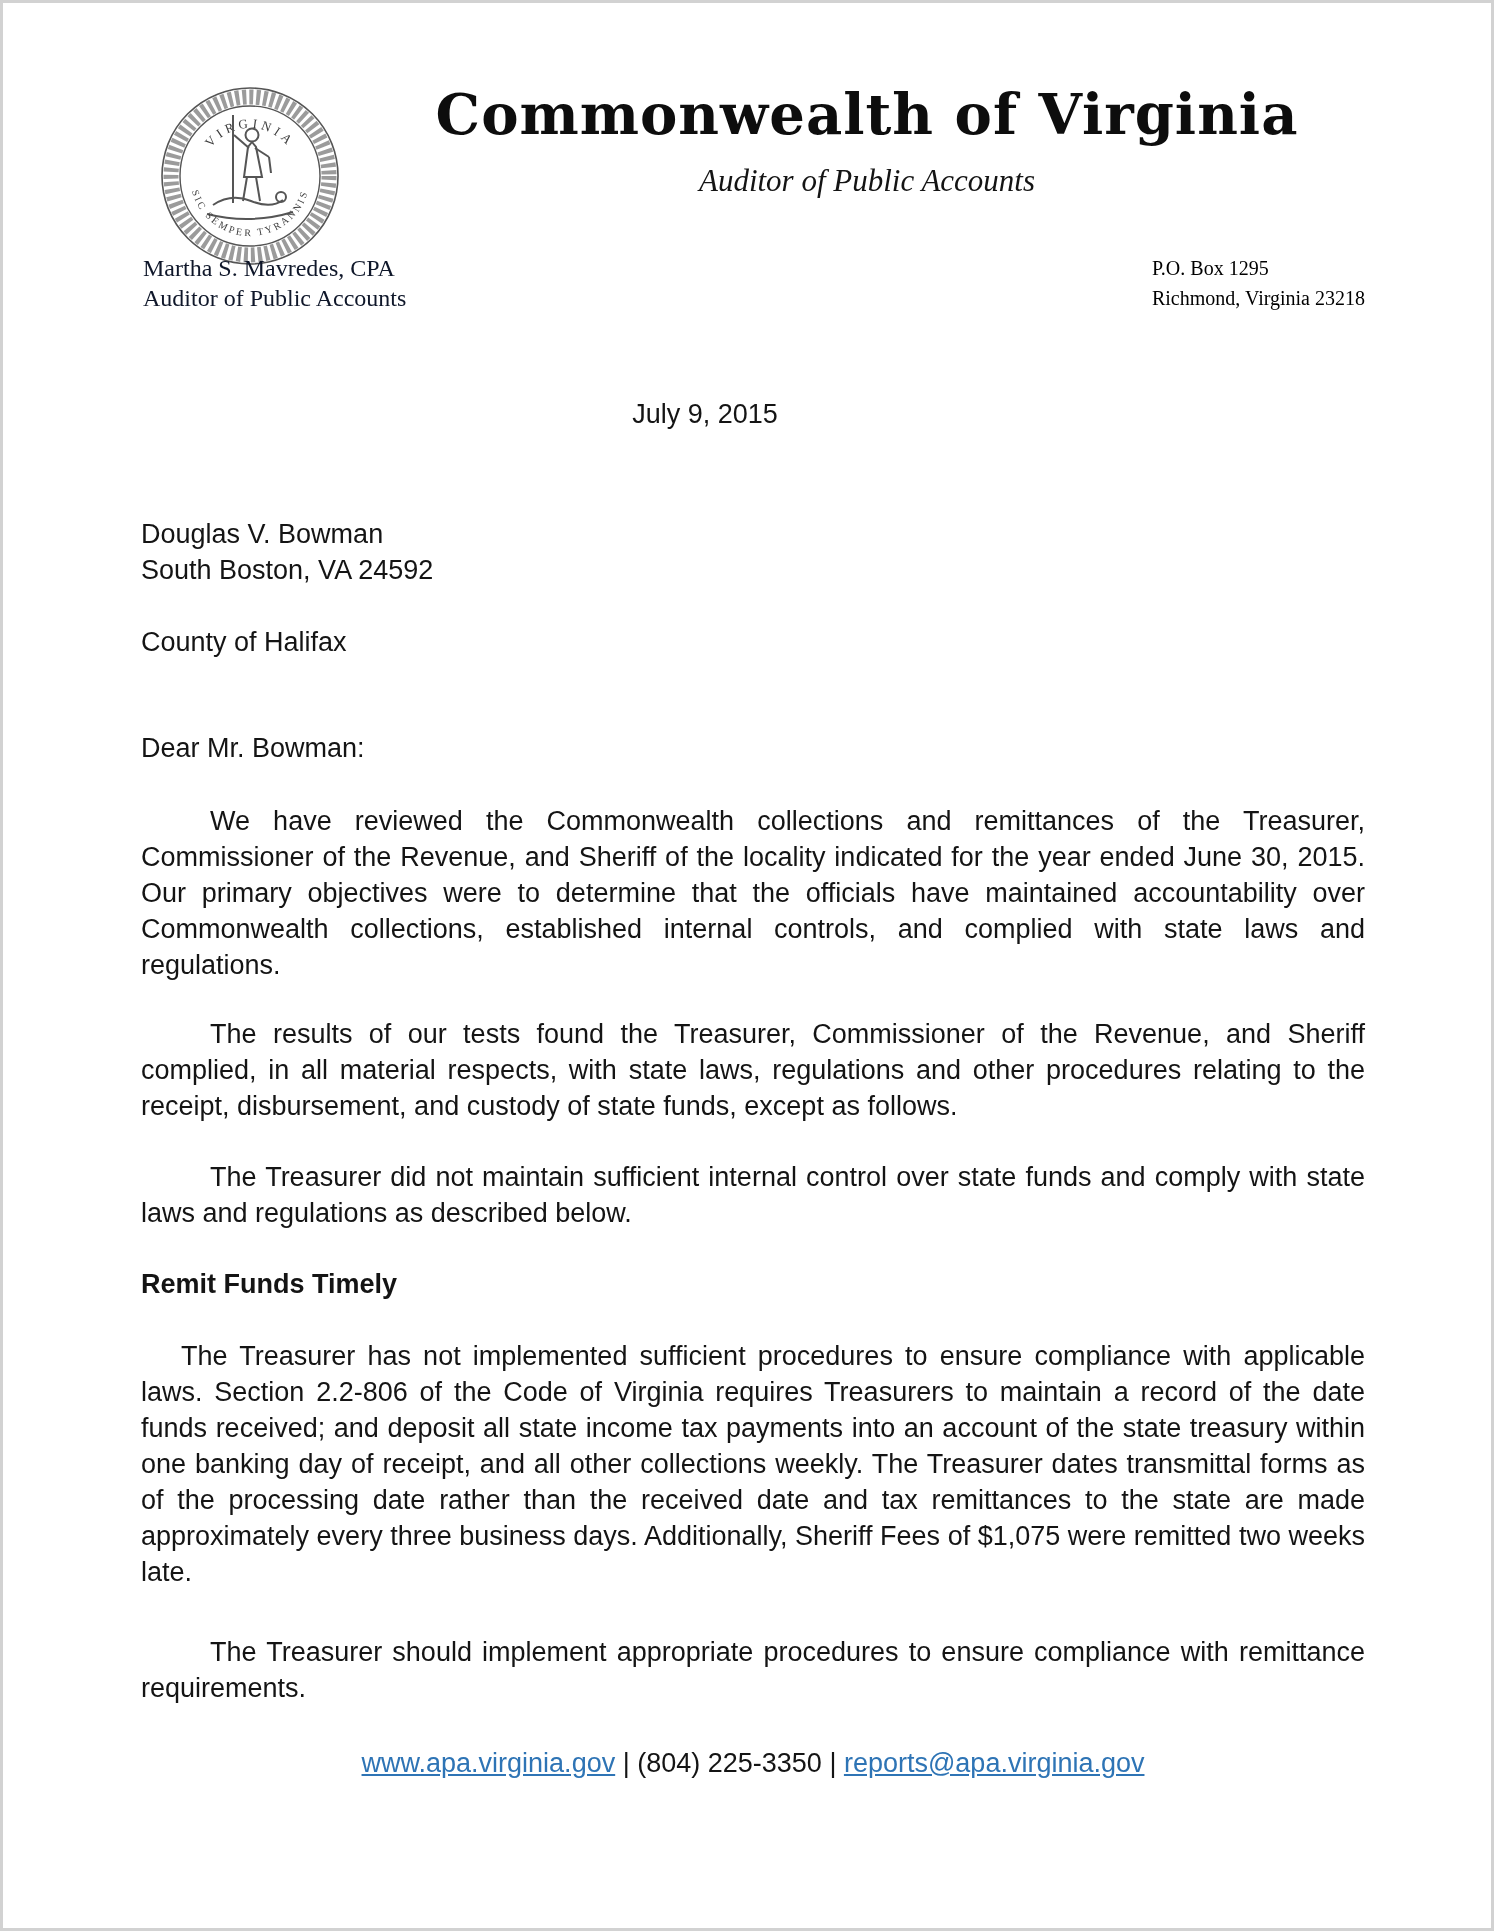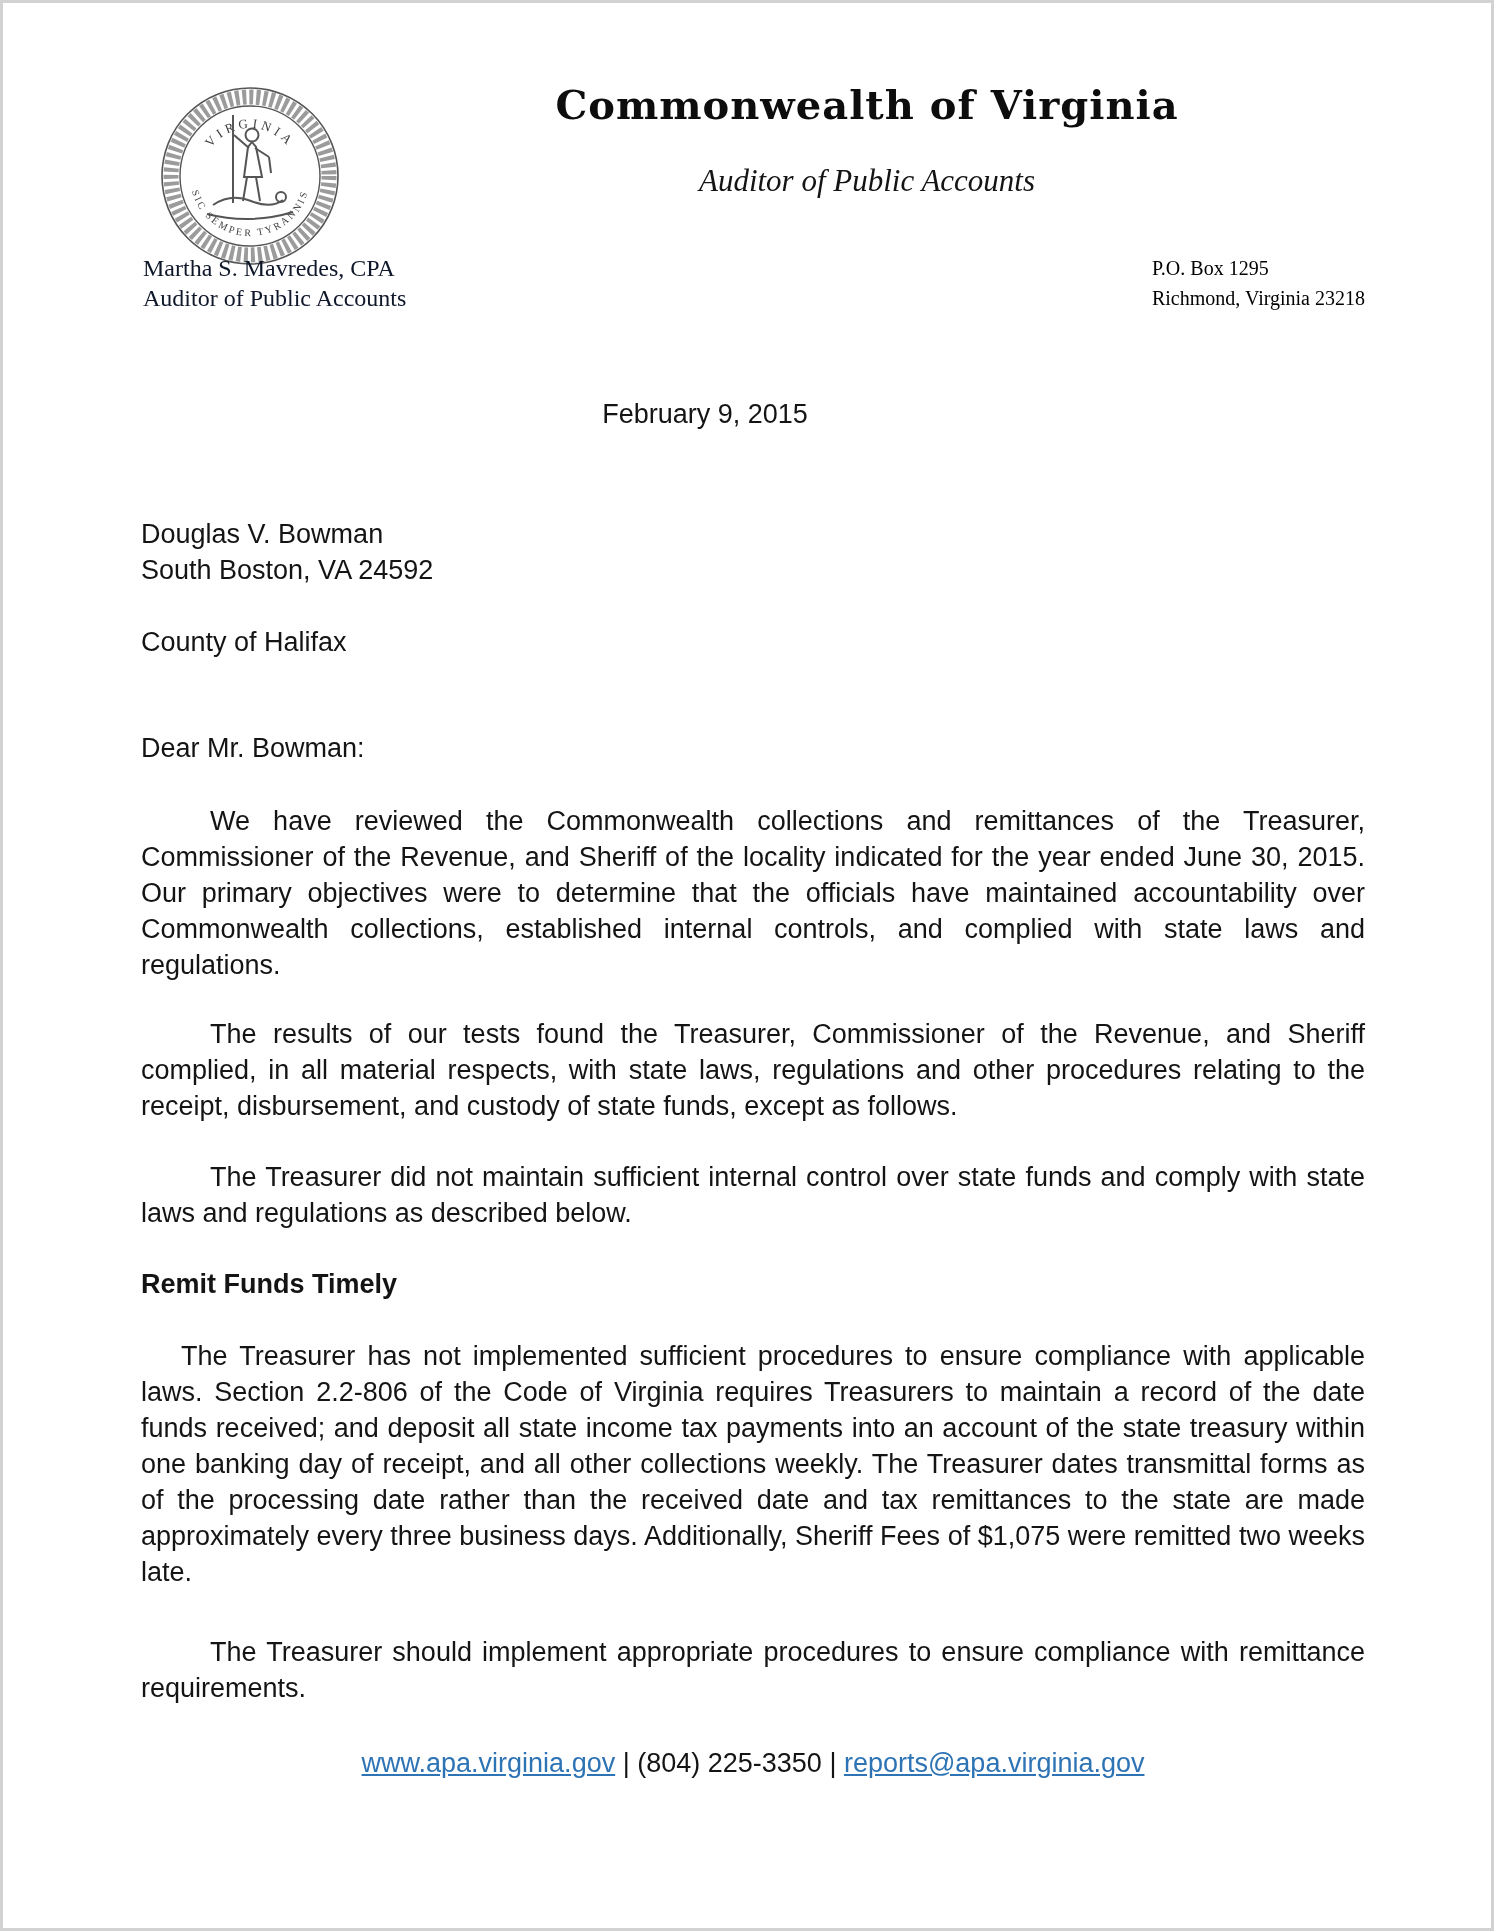--- a/index.html
+++ b/index.html
@@ -31,7 +31,7 @@
     text-align: center;
     font-family: "DejaVu Serif", serif;
     font-weight: bold;
-    font-size: 40px;
+    font-size: 56px;
     letter-spacing: 1px;
     color: #0d0d0d;
     white-space: nowrap;

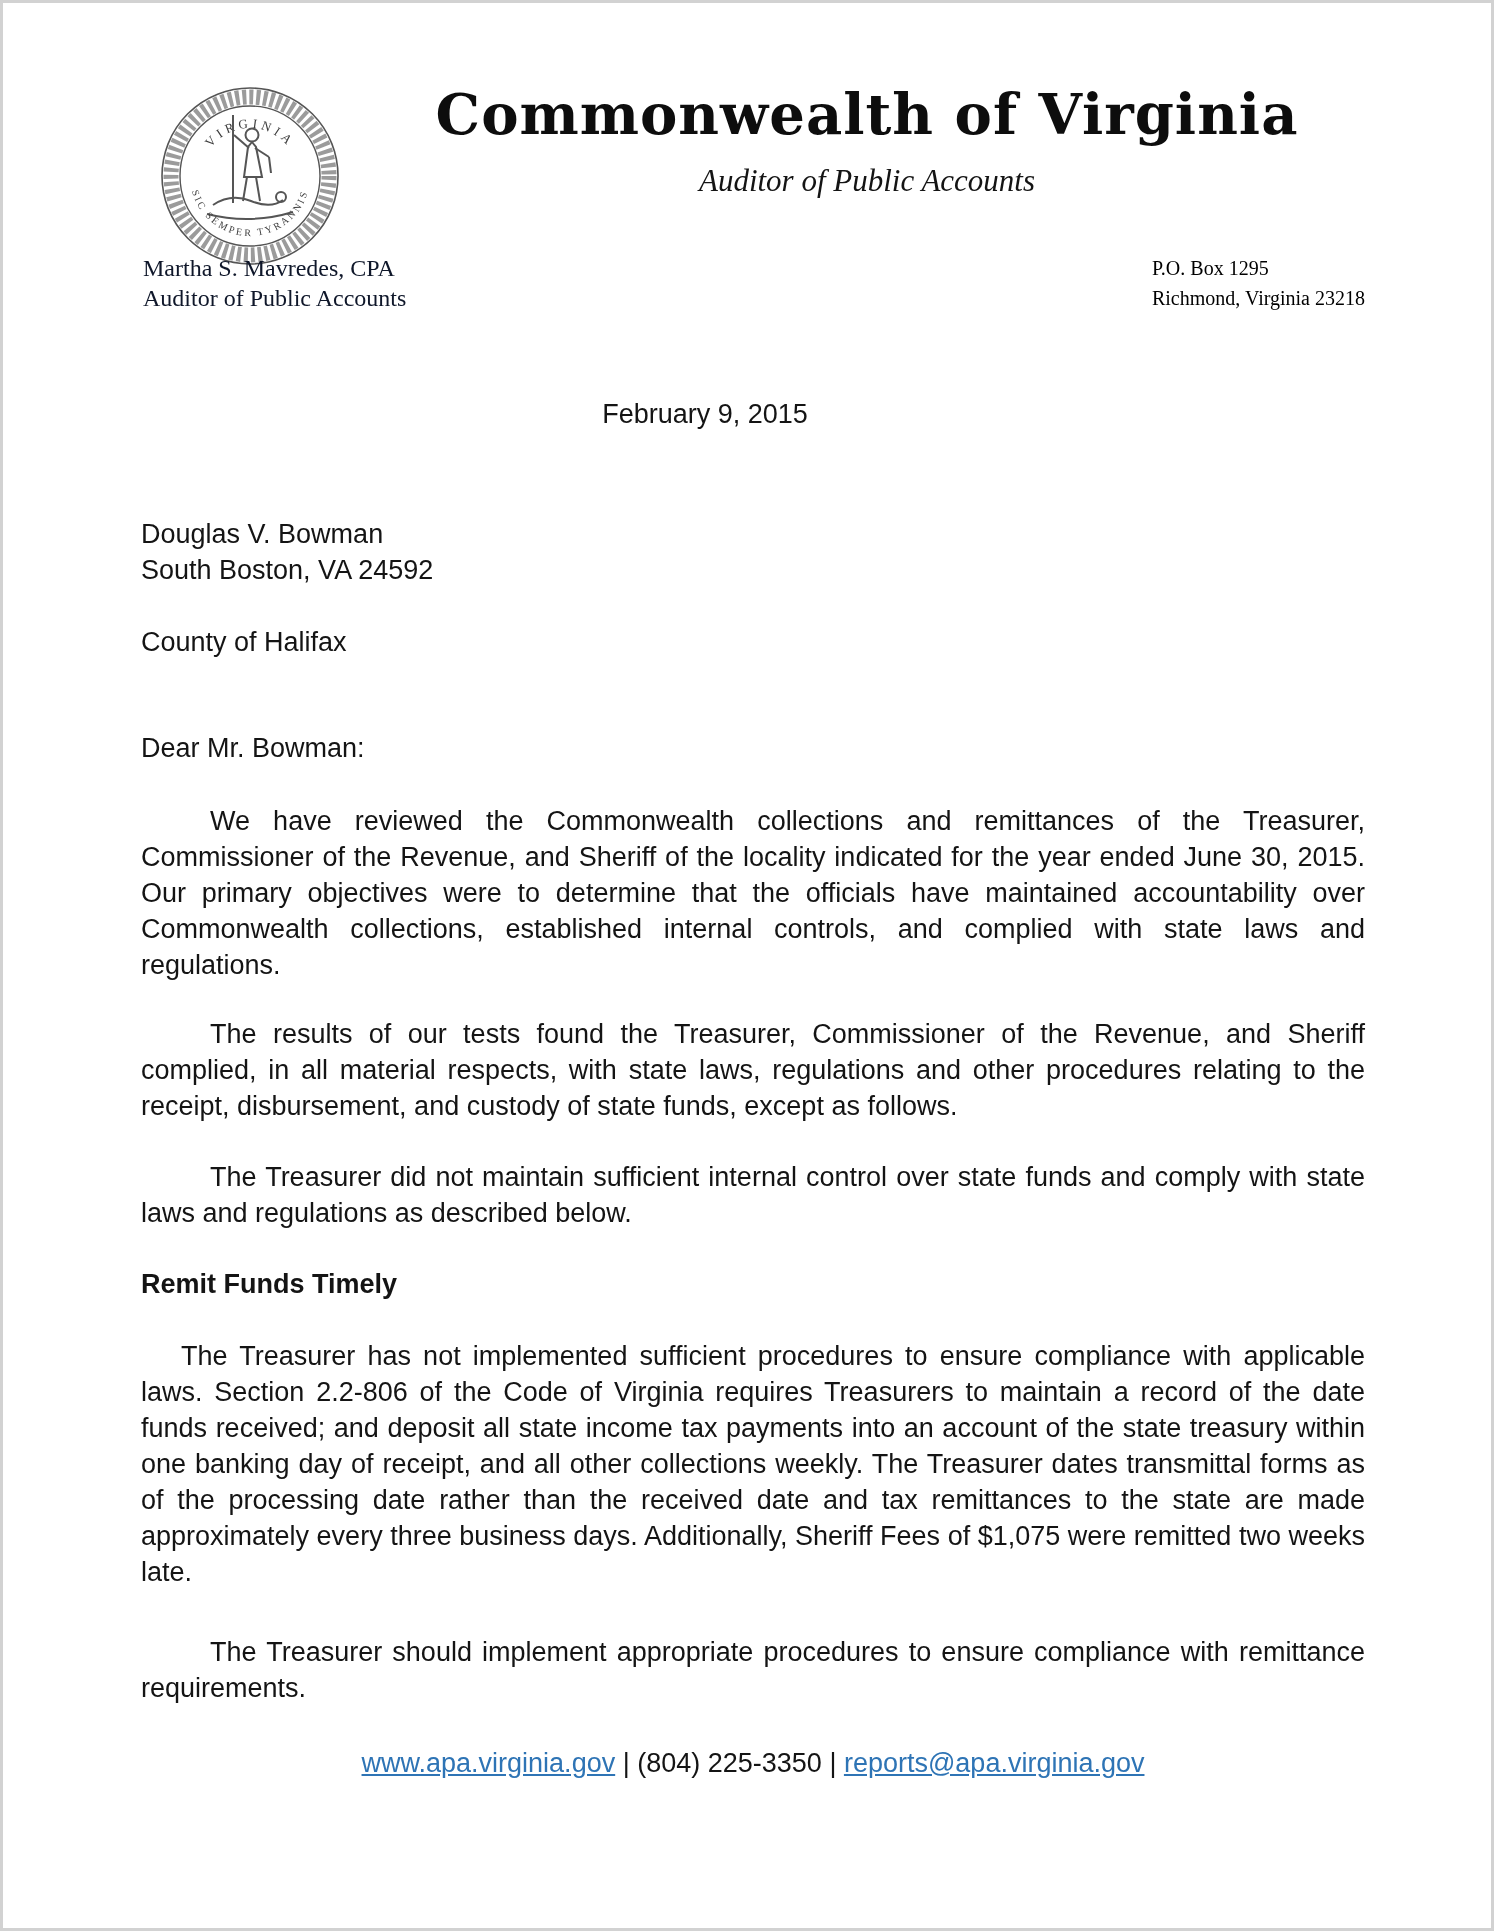--- a/index.html
+++ b/index.html
@@ -168,7 +168,7 @@
 
   <div class="letter-body">
 
-    <div class="date-line">February 9, 2015</div>
+    <div class="date-line">July 9, 2015</div>
 
     <div class="recipient">
       <div>Douglas V. Bowman</div>

